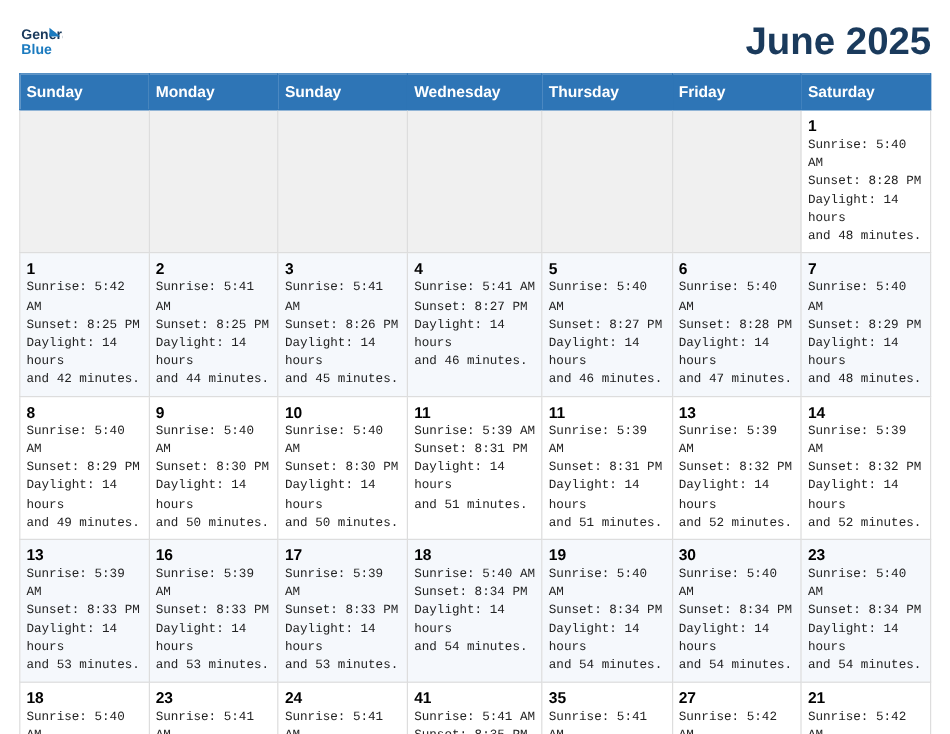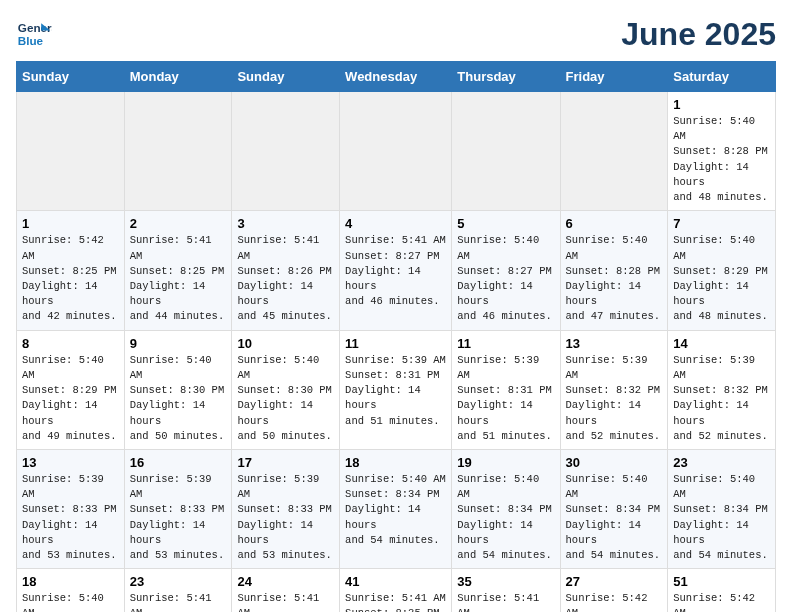--- a/index.html
+++ b/index.html
@@ -323,7 +323,7 @@
 and 53 minutes.</div>
         </td>
         <td>
-          <span class="day-num">51</span>
+          <span class="day-num">21</span>
           <div class="day-detail" style="white-space: pre-line;">Sunrise: 5:42 AM
 Sunset: 8:35 PM
 Daylight: 14 hours

